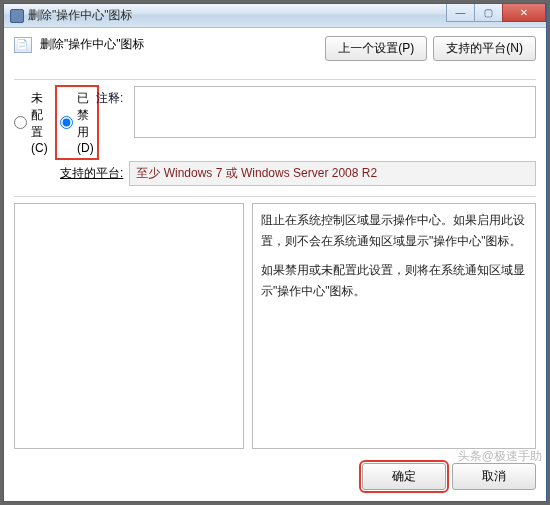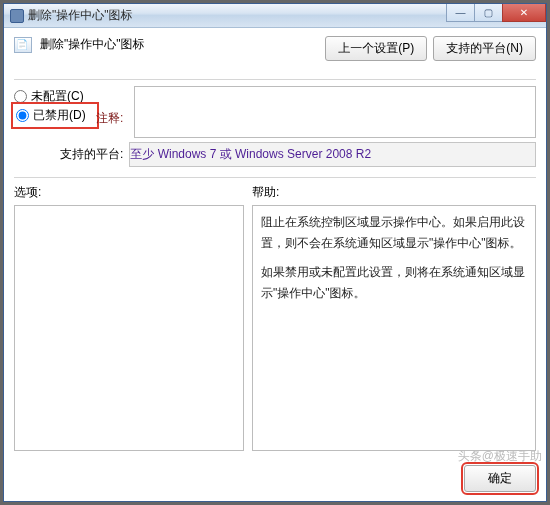--- a/index.html
+++ b/index.html
@@ -20,7 +20,7 @@
   .nav { display:flex; gap:6px; justify-content:space-between; margin-bottom:8px;}
   .nav button { padding: 3px 12px; font-size:12px; background:linear-gradient(#fdfdfd,#e8e8e8); border:1px solid #a7a7a7; border-radius:3px; cursor:pointer;}
   .row { display:flex; align-items:flex-start; margin-bottom:4px;}
-  .radios { width:82px; display:flex; flex-direction:column; gap:0; padding-top:2px;}
+  .radios { width:82px; display:flex; flex-direction:row; gap:10px; padding-top:2px;}
   .radios label { display:flex; align-items:center; gap:4px; font-size:12px; color:#000; cursor:pointer;}
   .radios label.sel { outline:2px solid #e03b2f; outline-offset:1px; padding:2px 2px;}
   .radios input { margin:0; }

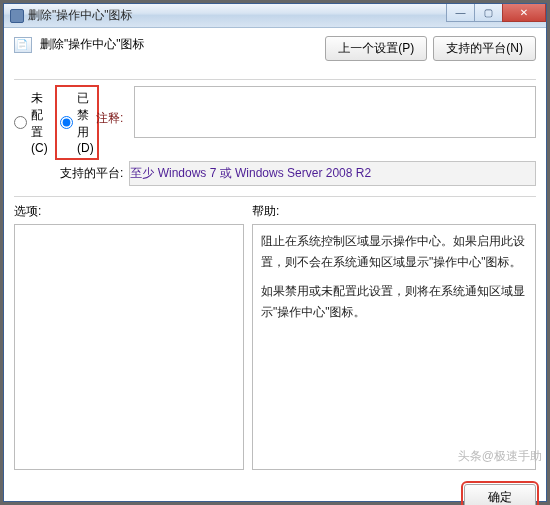--- a/index.html
+++ b/index.html
@@ -24,7 +24,7 @@
   .radios label { display:flex; align-items:center; gap:4px; font-size:12px; color:#000; cursor:pointer;}
   .radios label.sel { outline:2px solid #e03b2f; outline-offset:1px; padding:2px 2px;}
   .radios input { margin:0; }
-  .lbl-col { width:38px; font-size:12px; color:#7f1d1d; padding-top:4px;margin-top:20px;}
+  .lbl-col { width:38px; font-size:12px; color:#0f172a; padding-top:4px;}
   .comment-box { flex:1; height:52px; border:1px solid #bcbcbc; background:#fff;}
   .platform-row { display:flex; align-items:center; padding-left:46px; margin-top:4px; gap:6px;}
   .platform-row .plabel{ font-size:12px; color:#000;}

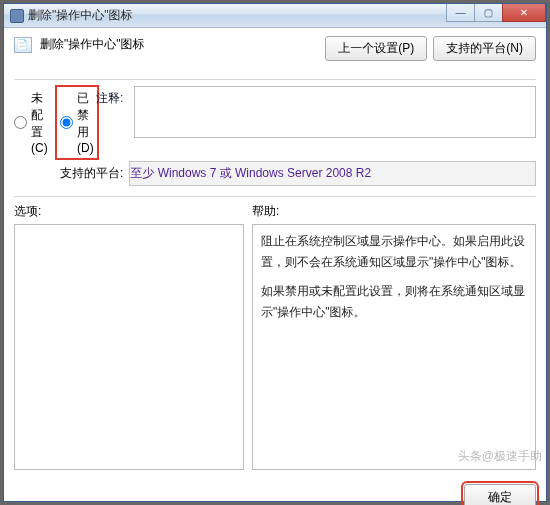--- a/index.html
+++ b/index.html
@@ -27,7 +27,7 @@
   .lbl-col { width:38px; font-size:12px; color:#0f172a; padding-top:4px;}
   .comment-box { flex:1; height:52px; border:1px solid #bcbcbc; background:#fff;}
   .platform-row { display:flex; align-items:center; padding-left:46px; margin-top:4px; gap:6px;}
-  .platform-row .plabel{ font-size:12px; color:#000;}
+  .platform-row .plabel{ font-size:12px; color:#000;text-decoration:underline;}
   .platform-box { flex:1; border:1px solid #c5c5c5; background:#f3f3f3; padding:3px 0; font-size:12px; color:#4c1d95;}
   .sep { border:none; border-top:1px solid #d6d6d6; margin:10px 0 6px;}
   .cols-h { display:flex; }

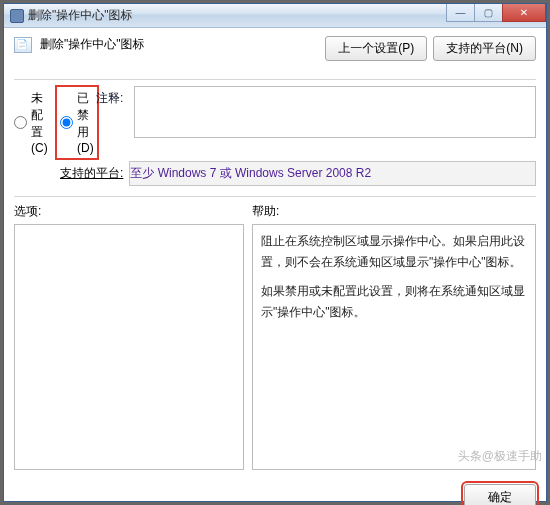--- a/index.html
+++ b/index.html
@@ -28,7 +28,7 @@
   .comment-box { flex:1; height:52px; border:1px solid #bcbcbc; background:#fff;}
   .platform-row { display:flex; align-items:center; padding-left:46px; margin-top:4px; gap:6px;}
   .platform-row .plabel{ font-size:12px; color:#000;text-decoration:underline;}
-  .platform-box { flex:1; border:1px solid #c5c5c5; background:#f3f3f3; padding:3px 0; font-size:12px; color:#4c1d95;}
+  .platform-box { flex:1; border:1px solid #c5c5c5; background:#f3f3f3; padding:3px 6px; font-size:12px; color:#7f1d1d;}
   .sep { border:none; border-top:1px solid #d6d6d6; margin:10px 0 6px;}
   .cols-h { display:flex; }
   .cols-h .left-h{ width:238px; font-size:12px;}

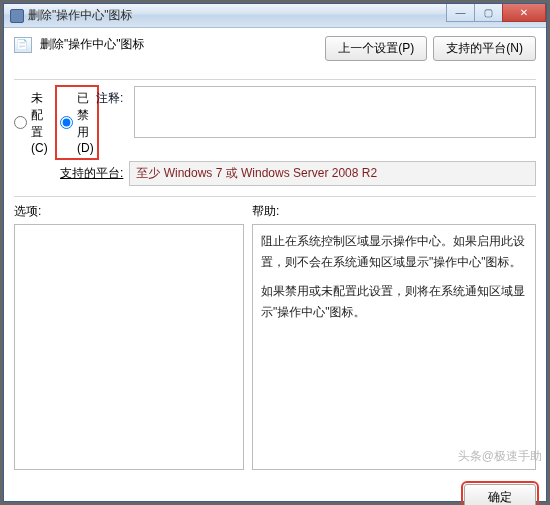--- a/index.html
+++ b/index.html
@@ -95,10 +95,6 @@
 
     <hr class="sep">
 
-    <div class="cols-h">
-      <div class="left-h">选项:</div>
-      <div class="right-h">帮助:</div>
-    </div>
 
     <div class="cols">
       <div class="opt-box"></div>

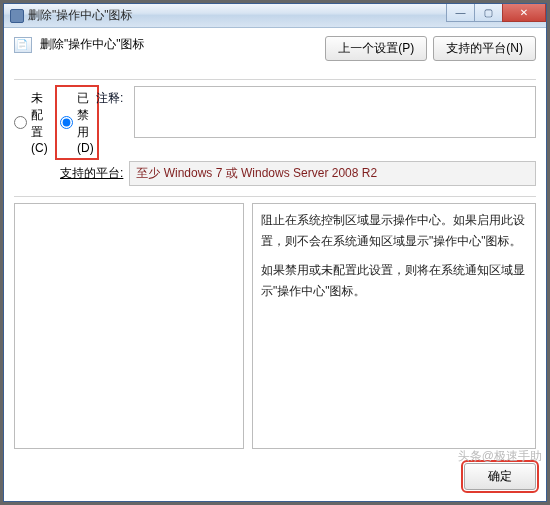--- a/index.html
+++ b/index.html
@@ -37,7 +37,7 @@
   .opt-box { width:230px; height:246px; border:1px solid #bcbcbc; background:#fff;}
   .help-box { flex:1; height:246px; border:1px solid #bcbcbc; background:#fff; padding:6px 8px; font-size:12px; color:#222; line-height:1.75;}
   .footer { display:flex; justify-content:flex-end; gap:6px; padding:8px 10px;}
-  .footer button { width:72px; padding:4px 0; font-size:12px; background:linear-gradient(#fdfdfd,#e5e5e5); border:1px solid #a7a7a7; border-radius:3px; cursor:pointer;}
+  .footer button { width:84px; padding:4px 0; font-size:12px; background:linear-gradient(#fdfdfd,#e5e5e5); border:1px solid #a7a7a7; border-radius:3px; cursor:pointer;}
   .footer button.hl { outline:2px solid #e03b2f; outline-offset:1px;}
   .footer button.hl2 { outline:2px solid #e03b2f; outline-offset:1px;}
   .watermark { position:absolute; right:4px; bottom:36px; font-size:12px; color:#bcbcbc; pointer-events:none;}

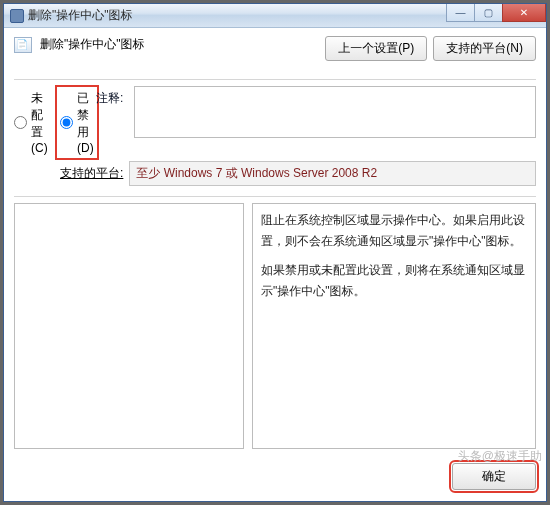--- a/index.html
+++ b/index.html
@@ -108,6 +108,7 @@
 
   <div class="footer">
     <button class="hl">确定</button>
+    <button>取消</button>
   </div>
 
   <div class="watermark">头条@极速手助</div>

